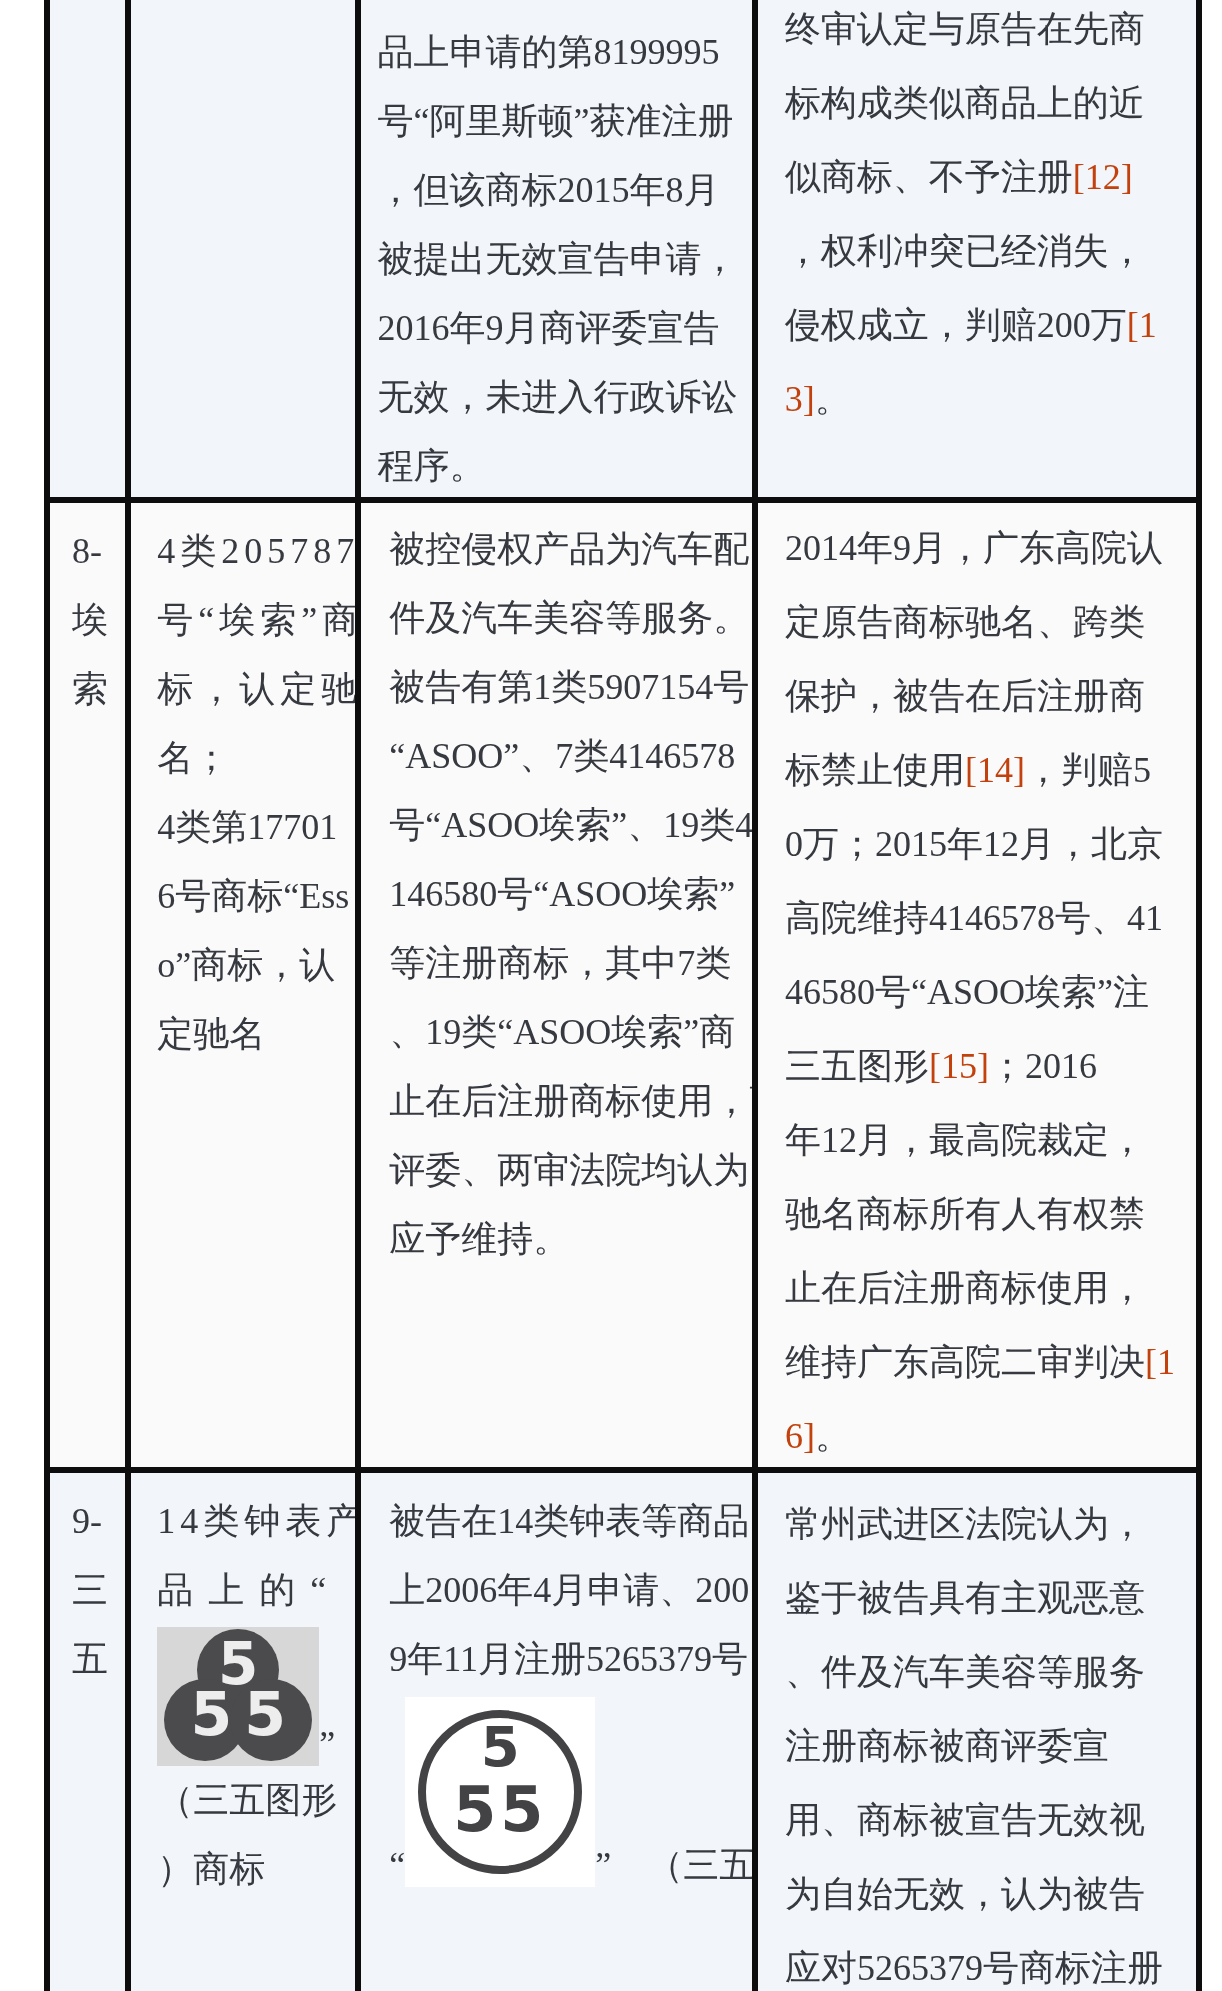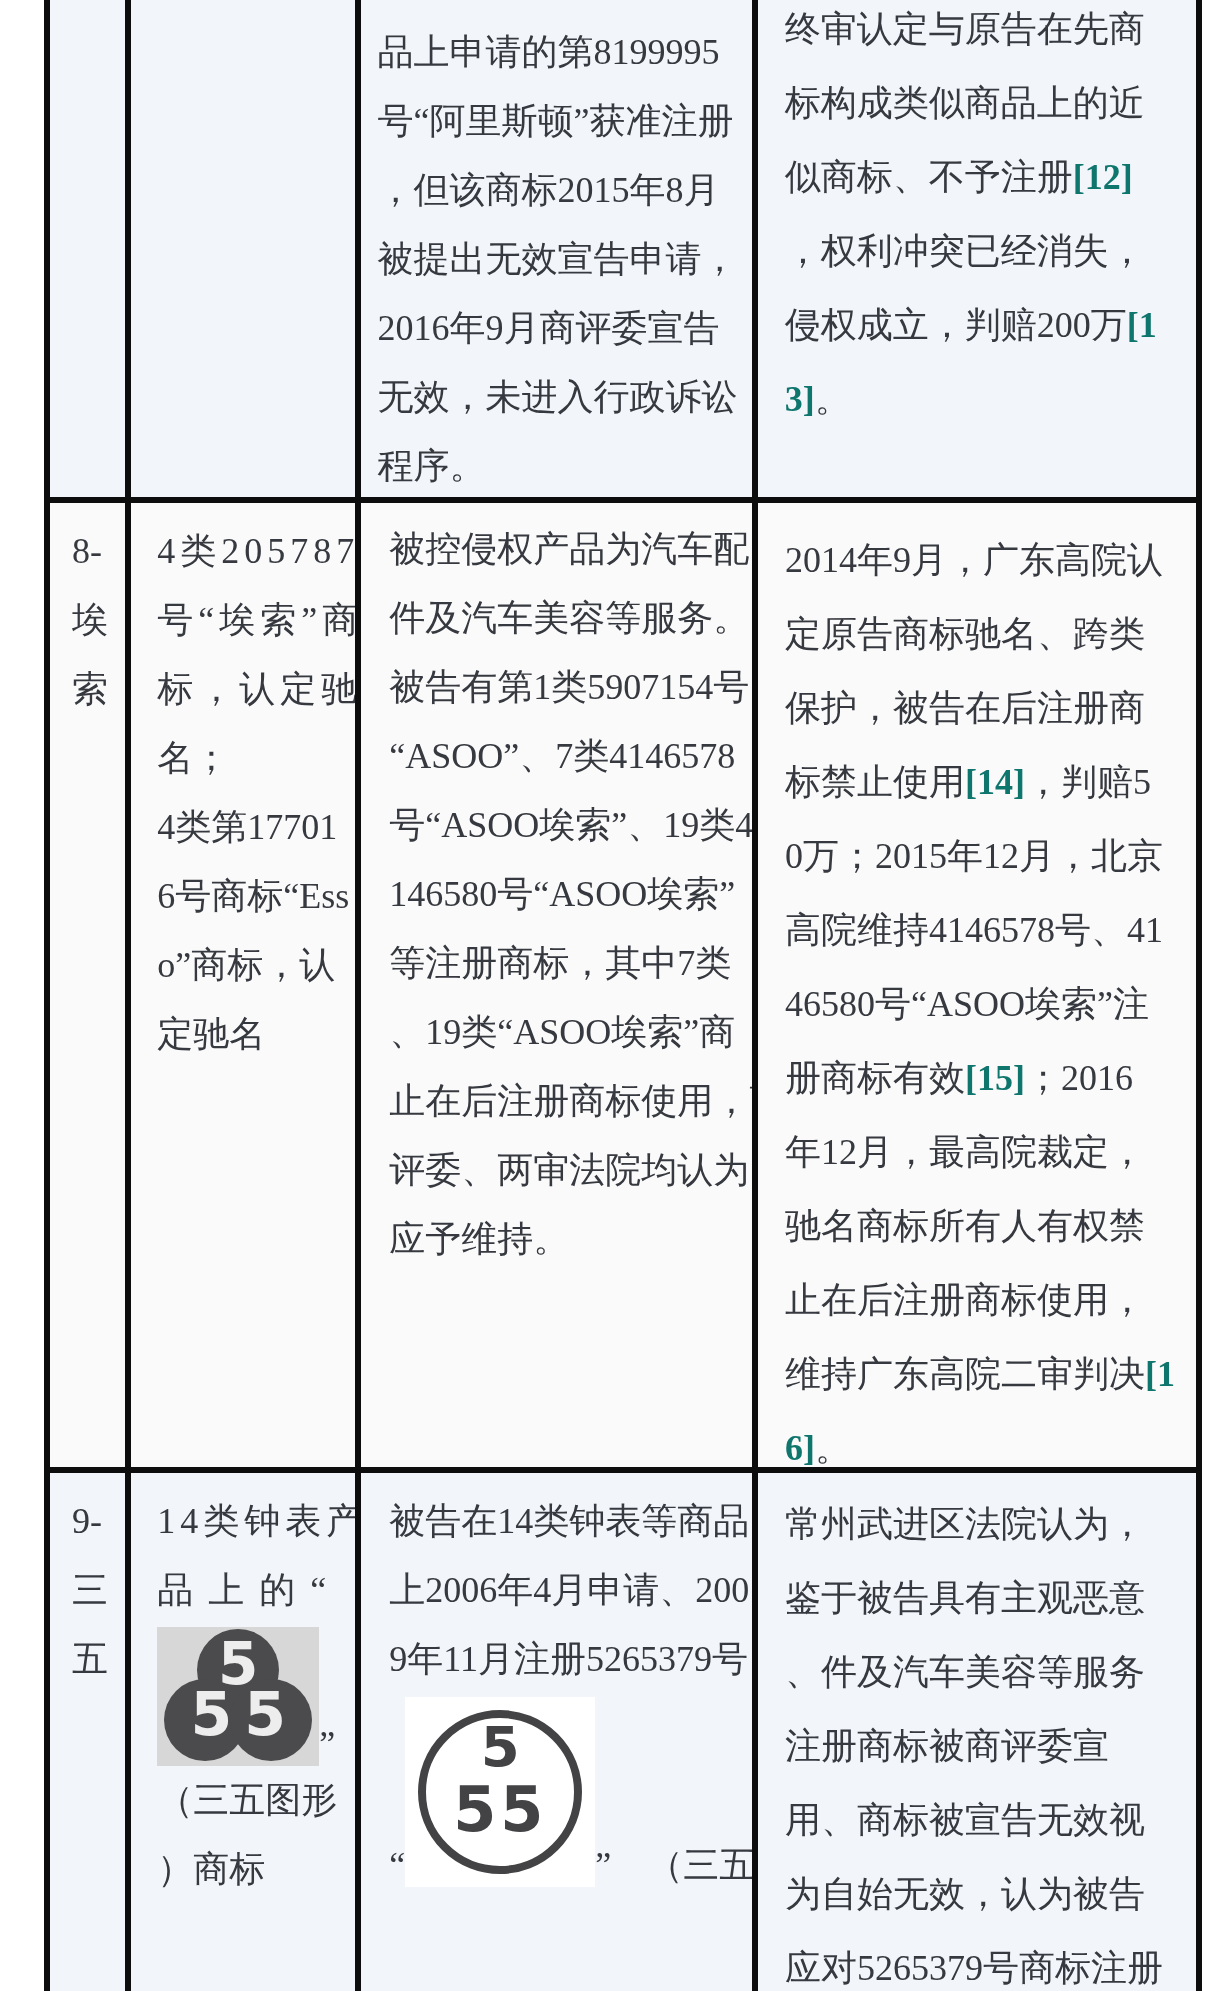--- a/index.html
+++ b/index.html
@@ -28,7 +28,7 @@
   .neg > .ln:first-child { margin-top:-8px; }
   .ln { height:69px; line-height:69px; font-size:36px; white-space:nowrap; }
   .c4 .ln { height:74px; line-height:74px; }
-  .lk { color:#0f766e;font-weight:bold; }
+  .lk { color:#c2410c; }
   .sp1 { letter-spacing:5px; }
   .sp2 { letter-spacing:15px; }
   .imgline { display:flex; align-items:flex-end; }

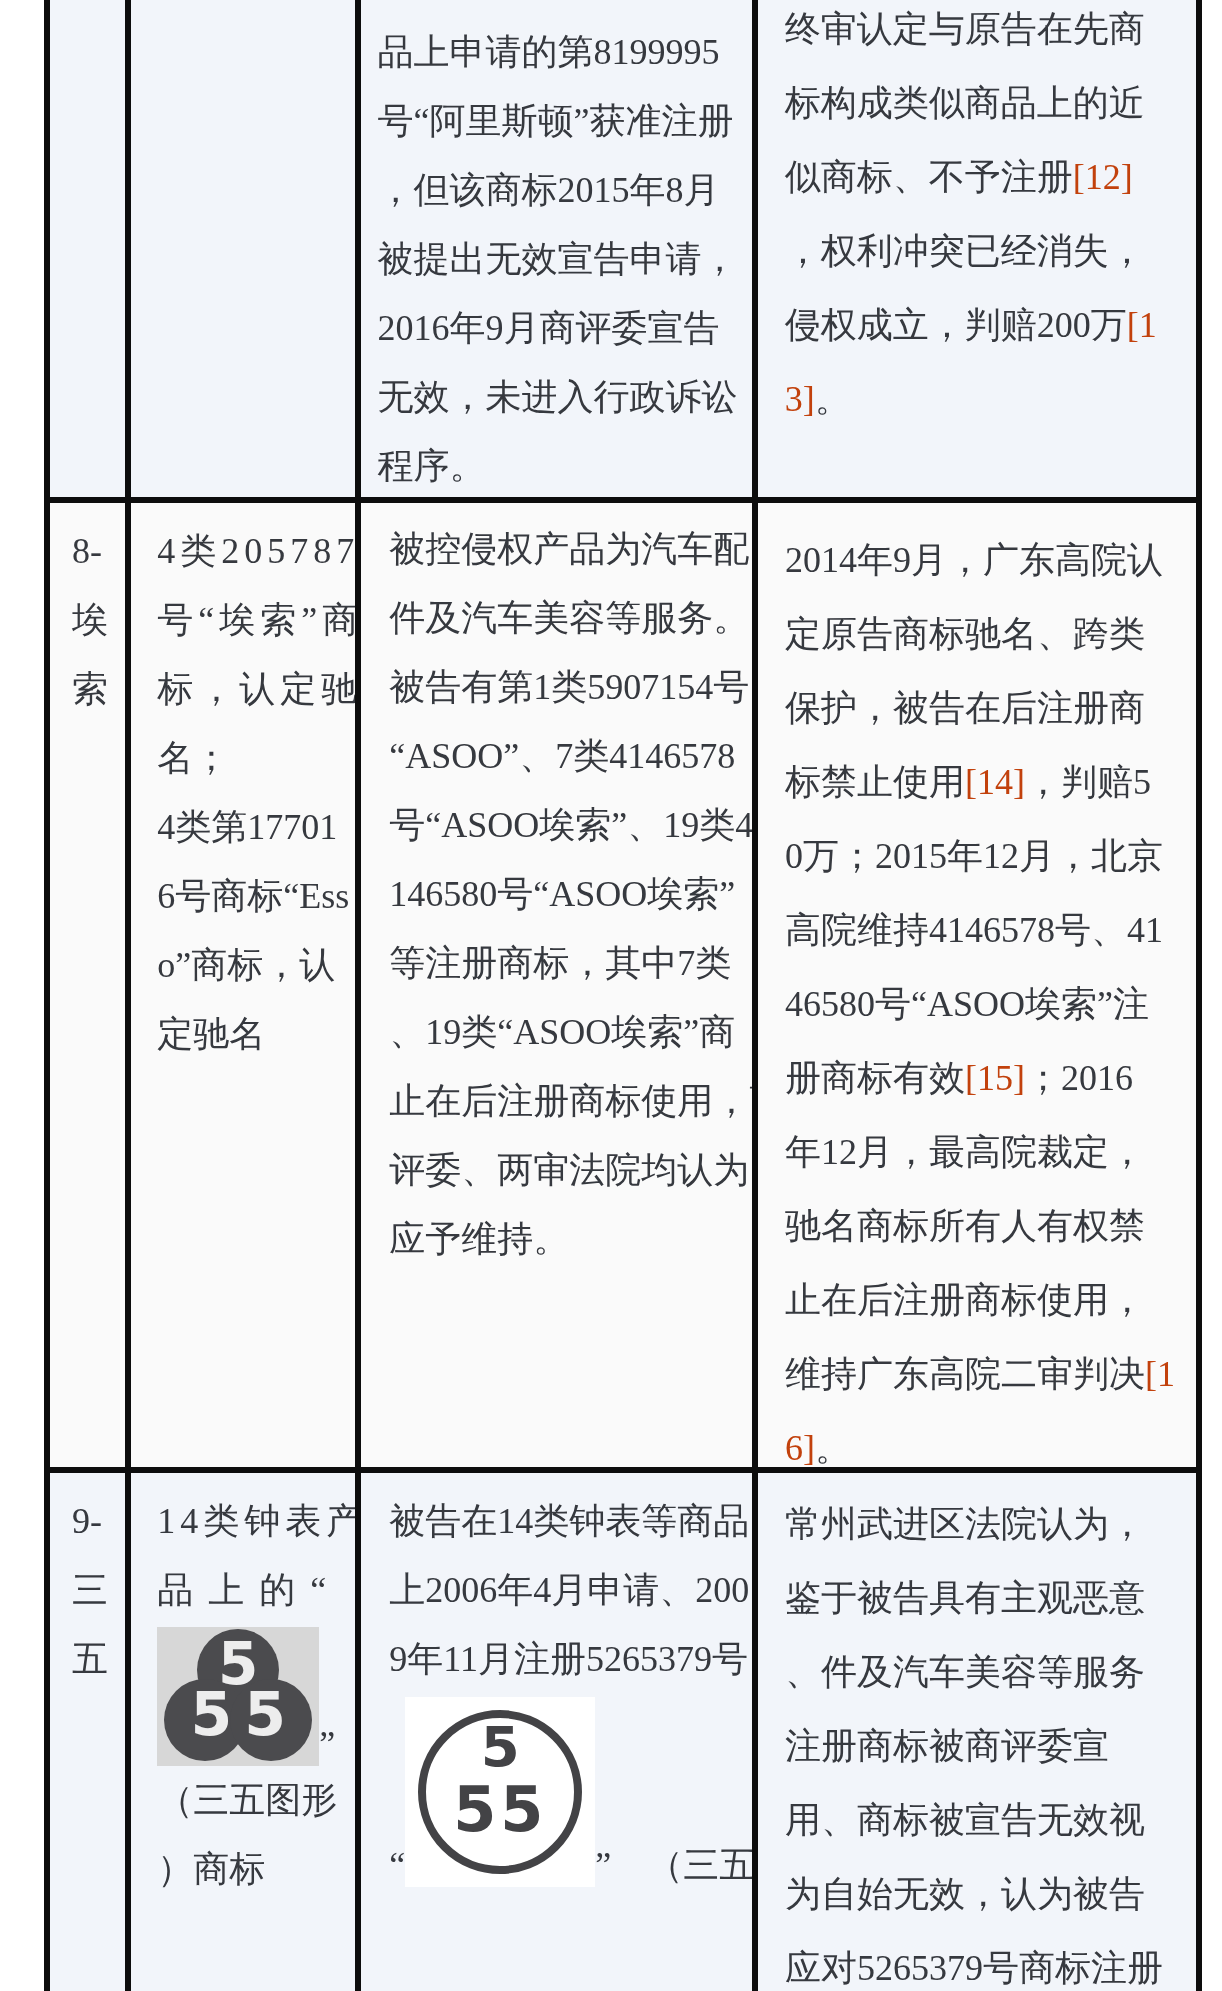--- a/index.html
+++ b/index.html
@@ -21,7 +21,7 @@
   .r7 .cell { height:497px; }
   .r8 .cell { height:964px; }
   .r9 .cell { height:518px; }
-  .pt8  { padding-top:20px; }
+  .pt8  { padding-top:8px; }
   .pt12 { padding-top:12px; }
   .pt14 { padding-top:14px; }
   .pt18 { padding-top:18px;padding-left:16px; }

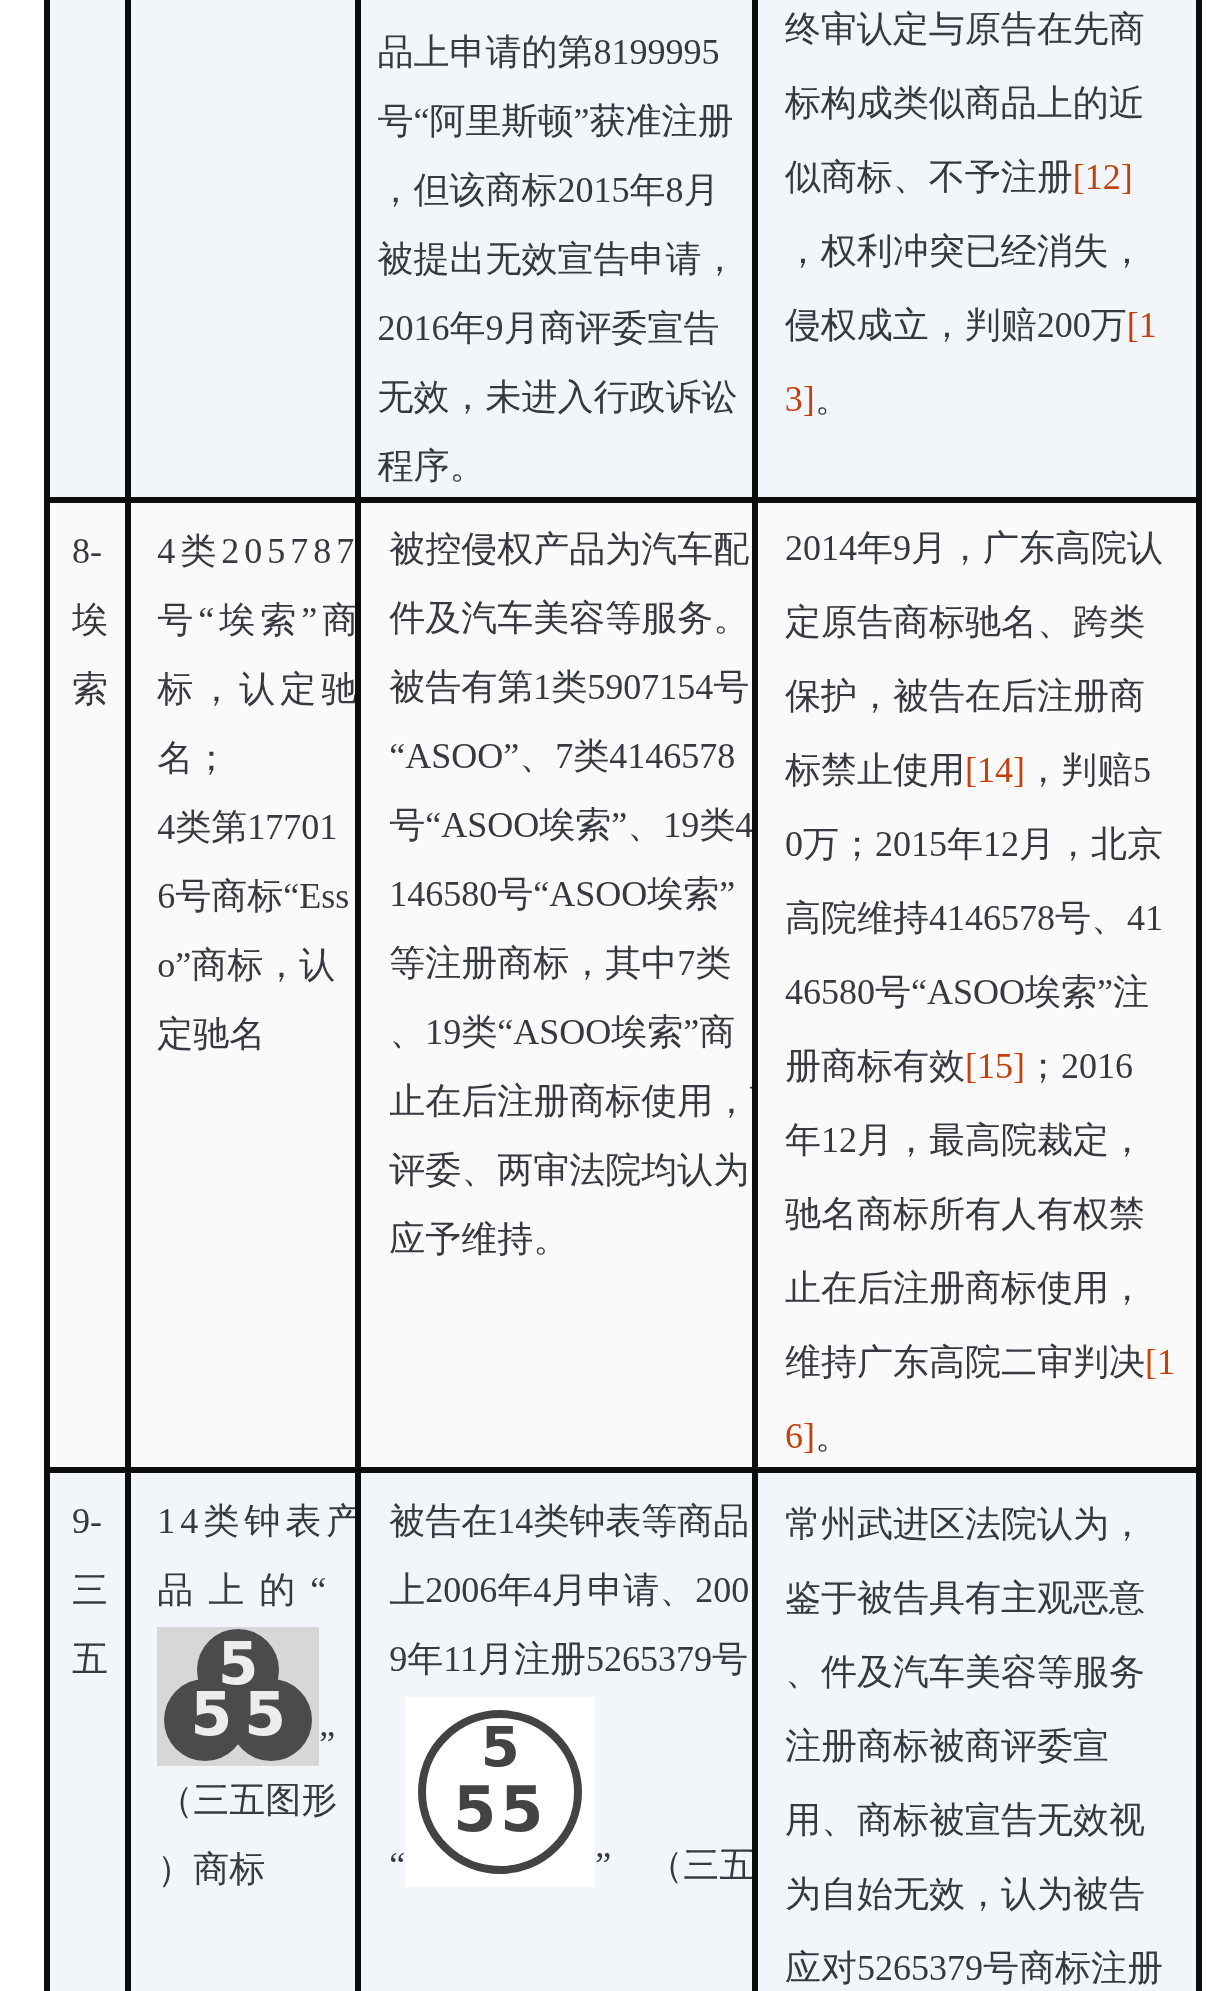--- a/index.html
+++ b/index.html
@@ -120,7 +120,7 @@
           <div class="ln"><span>0万；2015年12月，北京</span></div>
           <div class="ln"><span>高院维持4146578号、41</span></div>
           <div class="ln"><span>46580号“ASOO埃索”注</span></div>
-          <div class="ln"><span>册商标有效</span><span class="lk">[15]</span><span>；2016</span></div>
+          <div class="ln"><span>三五图形</span><span class="lk">[15]</span><span>；2016</span></div>
           <div class="ln"><span>年12月，最高院裁定，</span></div>
           <div class="ln"><span>驰名商标所有人有权禁</span></div>
           <div class="ln"><span>止在后注册商标使用，</span></div>

